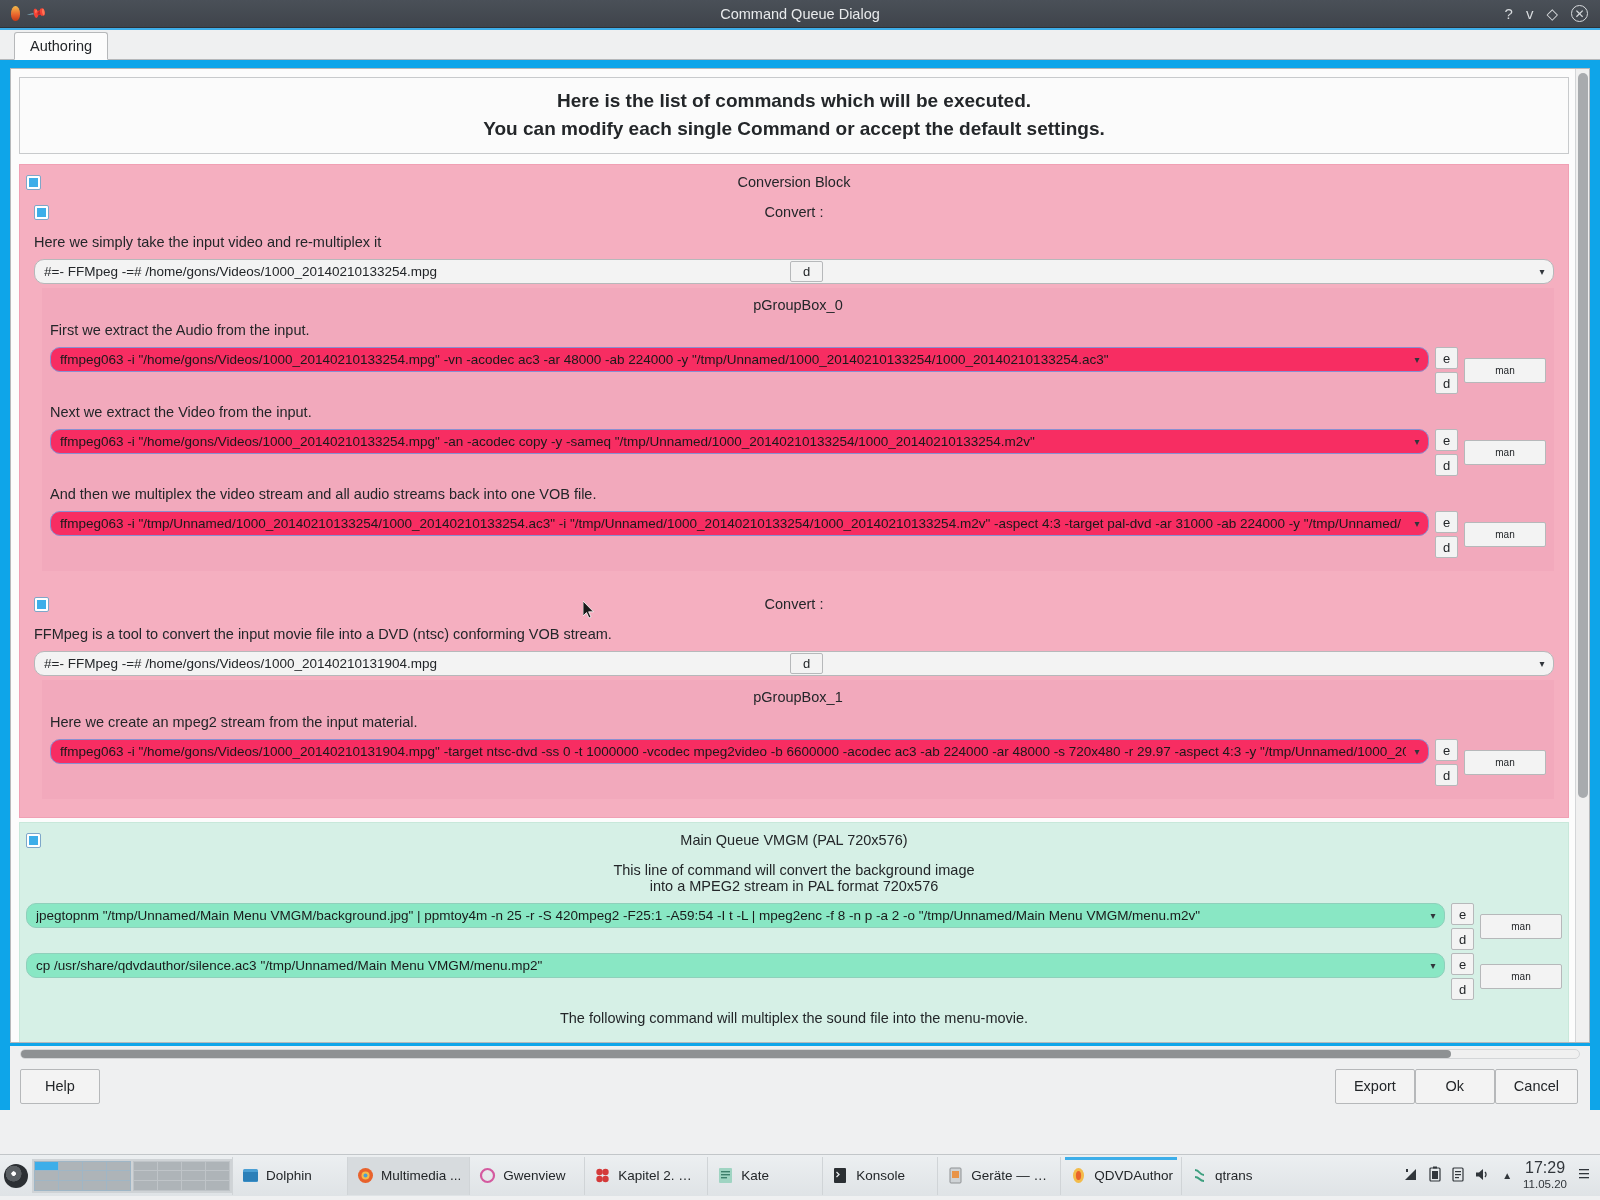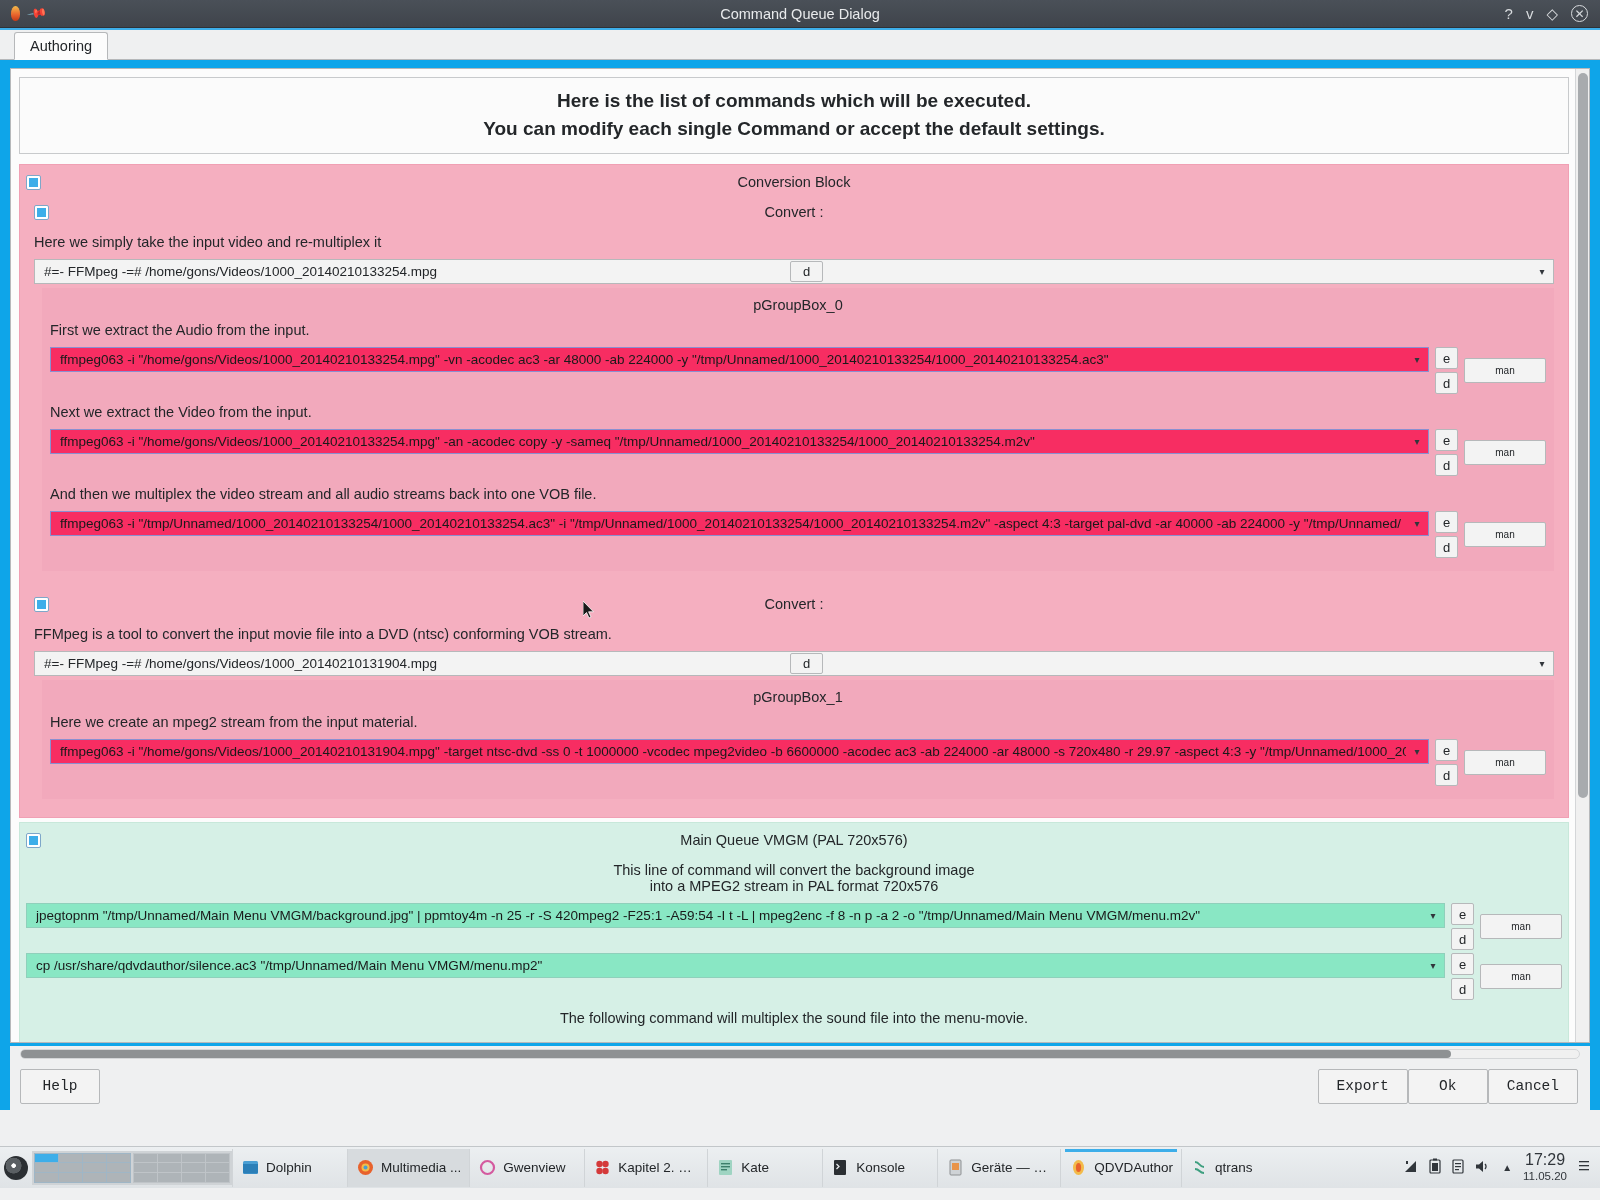--- a/index.html
+++ b/index.html
@@ -129,7 +129,7 @@
   .row { display: flex; align-items: flex-start; gap: 6px; margin: 3px 0; }
   .combo {
     flex: 1; height: 25px; display: flex; align-items: center;
-    border: 1px solid #b6b8ba; border-radius: 0;
+    border: 1px solid #b6b8ba; border-radius: 10px;
     font-size: 13.5px; padding: 0 0 0 9px;
     white-space: nowrap; overflow: hidden; position: relative;
     cursor: pointer;

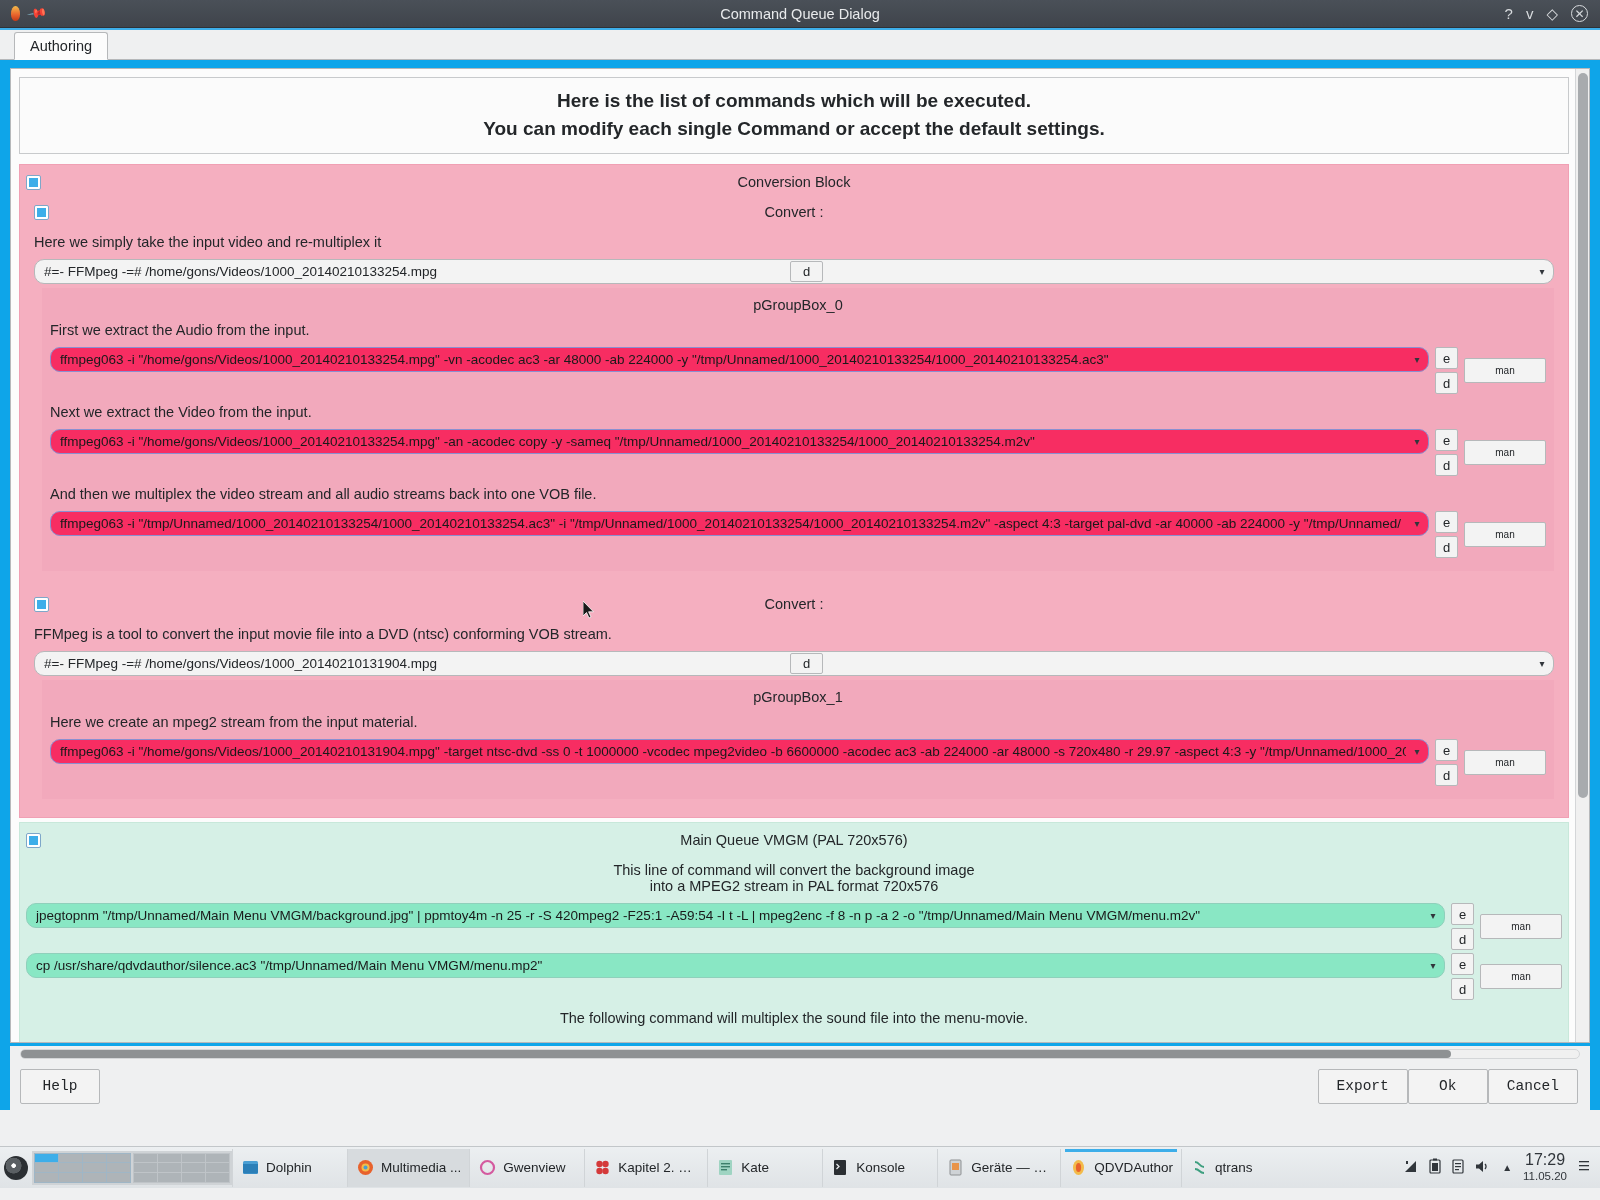--- a/index.html
+++ b/index.html
@@ -349,7 +349,7 @@
             <div class="desc">And then we multiplex the video stream and all audio streams back into one VOB file.</div>
             <div class="row">
               <div class="combo redcmd">
-                <span class="txt">ffmpeg063 -i "/tmp/Unnamed/1000_20140210133254/1000_20140210133254.ac3" -i "/tmp/Unnamed/1000_20140210133254/1000_20140210133254.m2v" -aspect 4:3 -target pal-dvd -ar 40000 -ab 224000 -y "/tmp/Unnamed/</span>
+                <span class="txt">ffmpeg063 -i "/tmp/Unnamed/1000_20140210133254/1000_20140210133254.ac3" -i "/tmp/Unnamed/1000_20140210133254/1000_20140210133254.m2v" -aspect 4:3 -target pal-dvd -ar 31000 -ab 224000 -y "/tmp/Unnamed/</span>
                 <span class="arrow">▾</span>
               </div>
               <div class="edbtns">

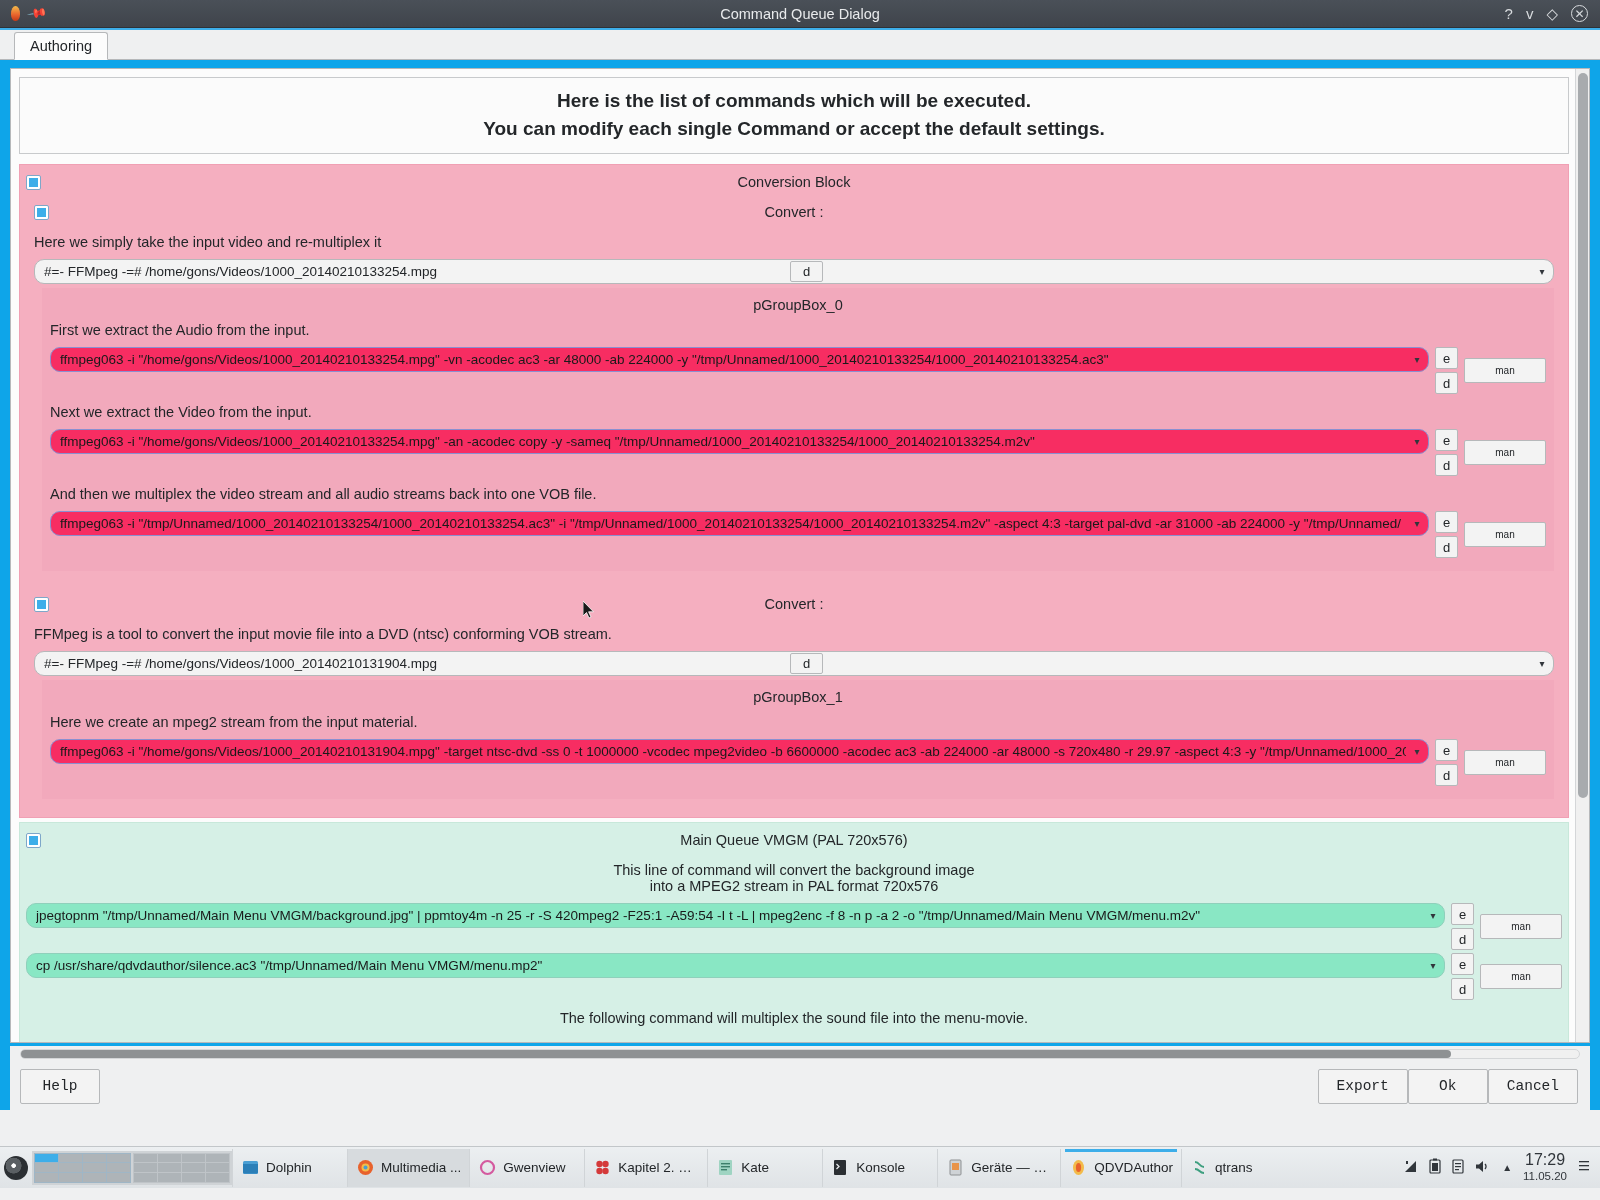--- a/index.html
+++ b/index.html
@@ -201,7 +201,7 @@
     height: 35px; min-width: 80px; padding: 0 18px;
     background: #f3f3f3; border: 1px solid #b6b8ba; border-radius: 2px;
     font-size: 14.5px; display: flex; align-items: center;
-    justify-content: center; cursor: pointer; font-family: Liberation Mono, monospace;
+    justify-content: center; cursor: pointer;
   }
   .btn.help { min-width: 80px; }
   .footer-right { margin-left: auto; display: flex; gap: 0; }

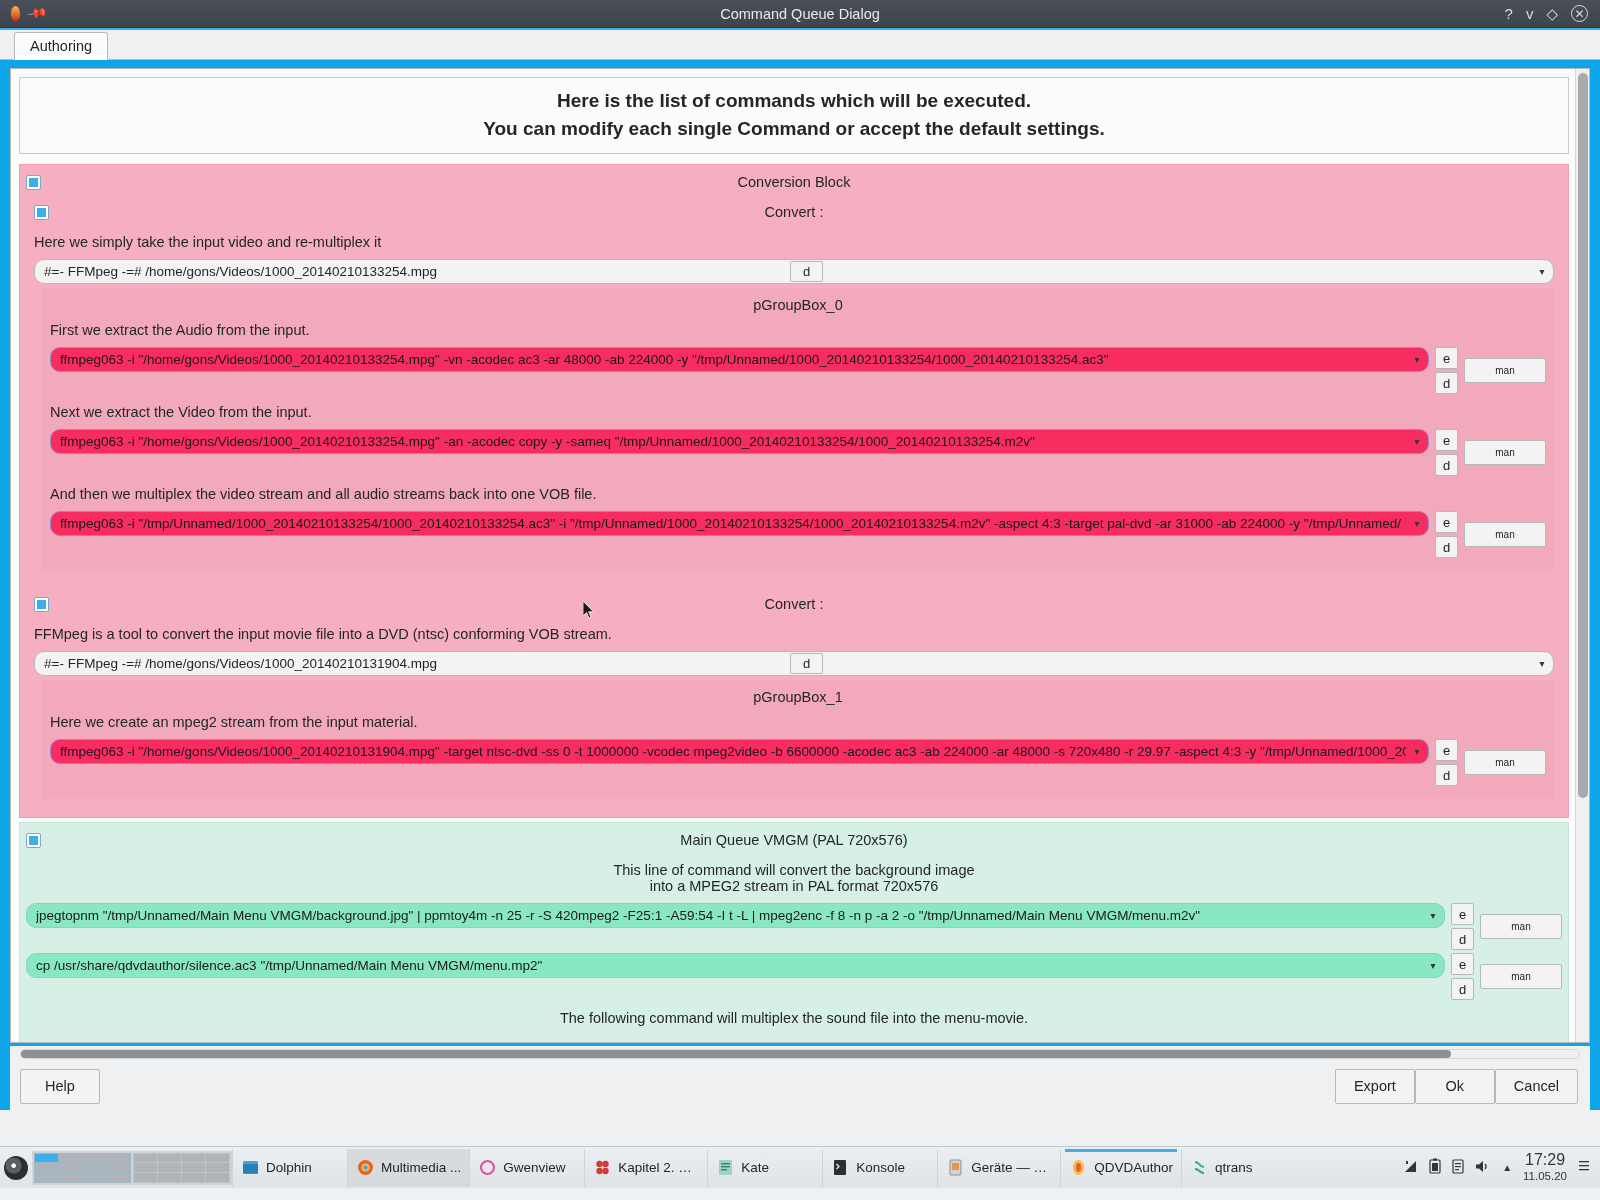--- a/index.html
+++ b/index.html
@@ -208,7 +208,7 @@
 
   
   .taskbar {
-    position: absolute; left: 0; bottom: 12px;
+    position: absolute; left: 0; bottom: 4px;
     width: 1600px; height: 42px;
     background: linear-gradient(to bottom, #eceff1, #dfe3e6);
     border-top: 1px solid #c2c6c9;

